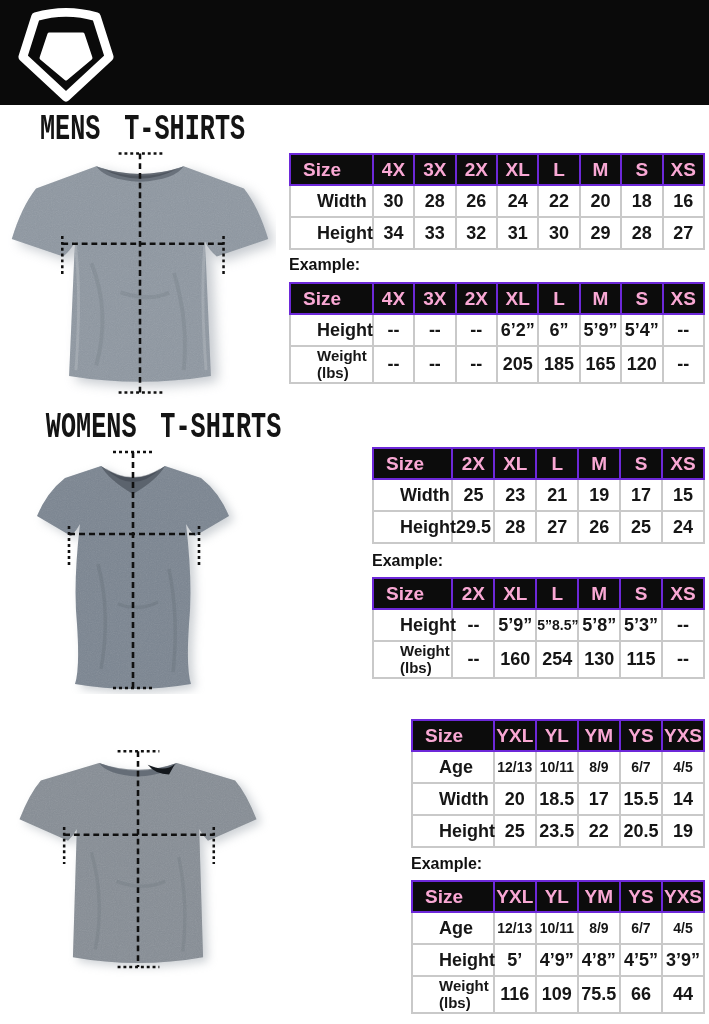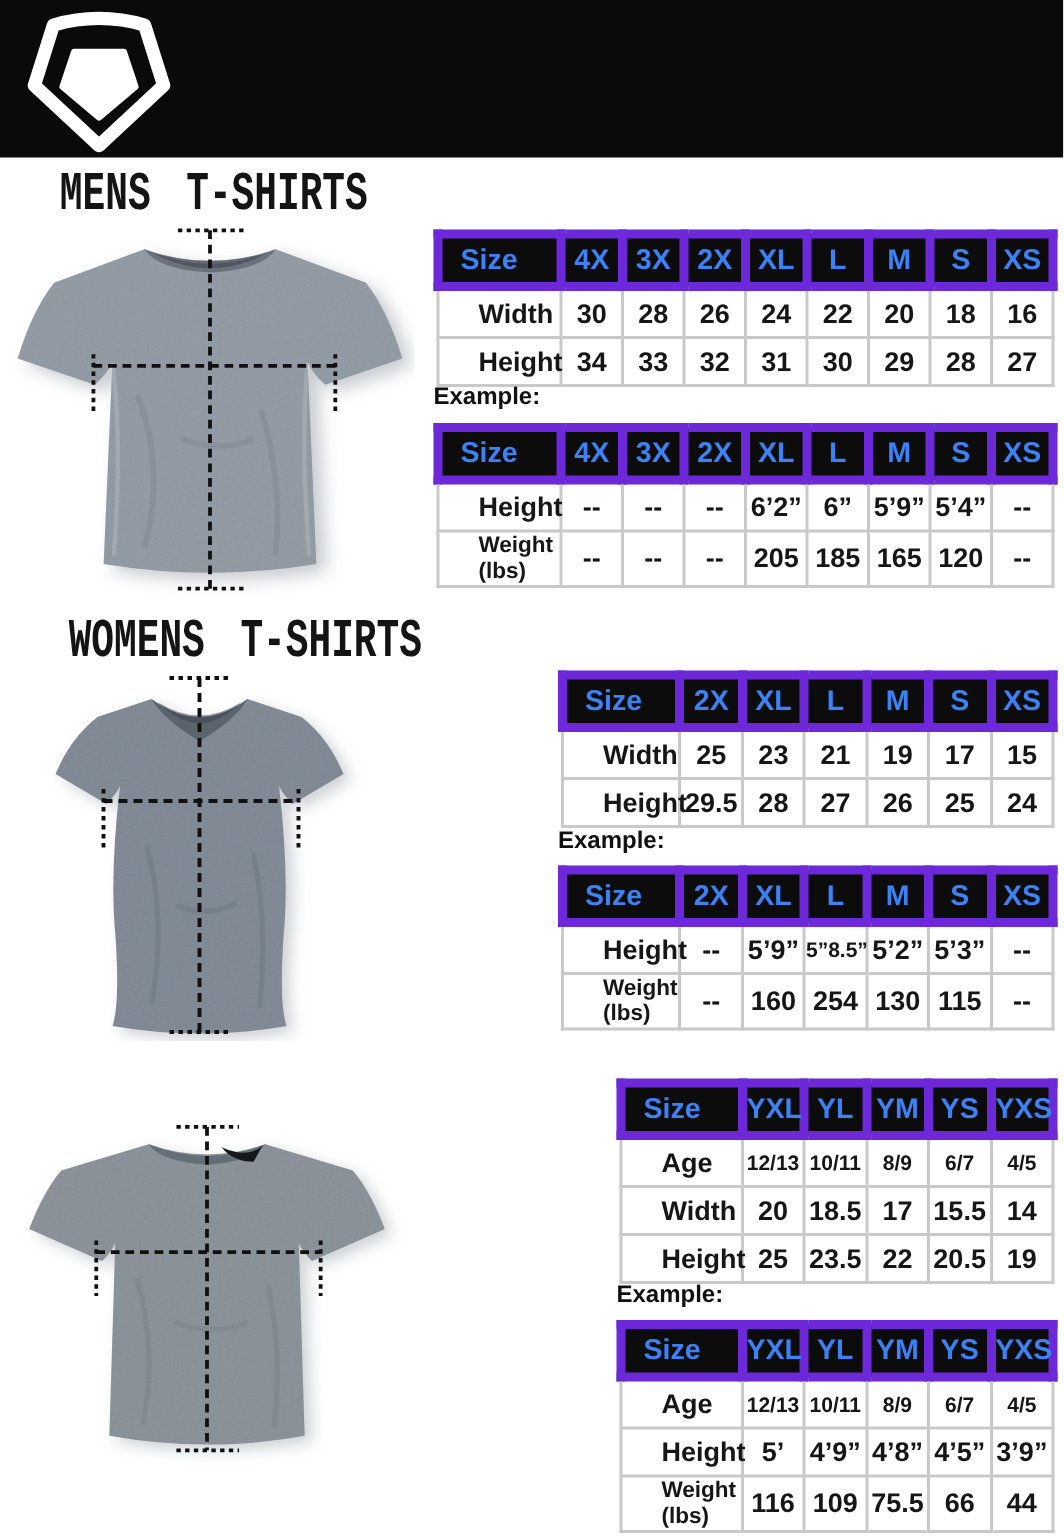--- a/index.html
+++ b/index.html
@@ -30,7 +30,7 @@
   .tblwrap{position:absolute;}
   table.sizes{border-collapse:collapse;table-layout:fixed;width:100%;background:#fff;}
   table.sizes thead th{
-    background:#0c0c0c;color:#3b82f6;border:6px solid #6d28d9;
+    background:#0c0c0c;color:#f9a8d4;border:2px solid #6d28d9;
     font-size:19px;font-weight:bold;height:29px;padding:0;text-align:center;
   }
   table.sizes thead th.lbl{text-align:left;padding-left:12px;}

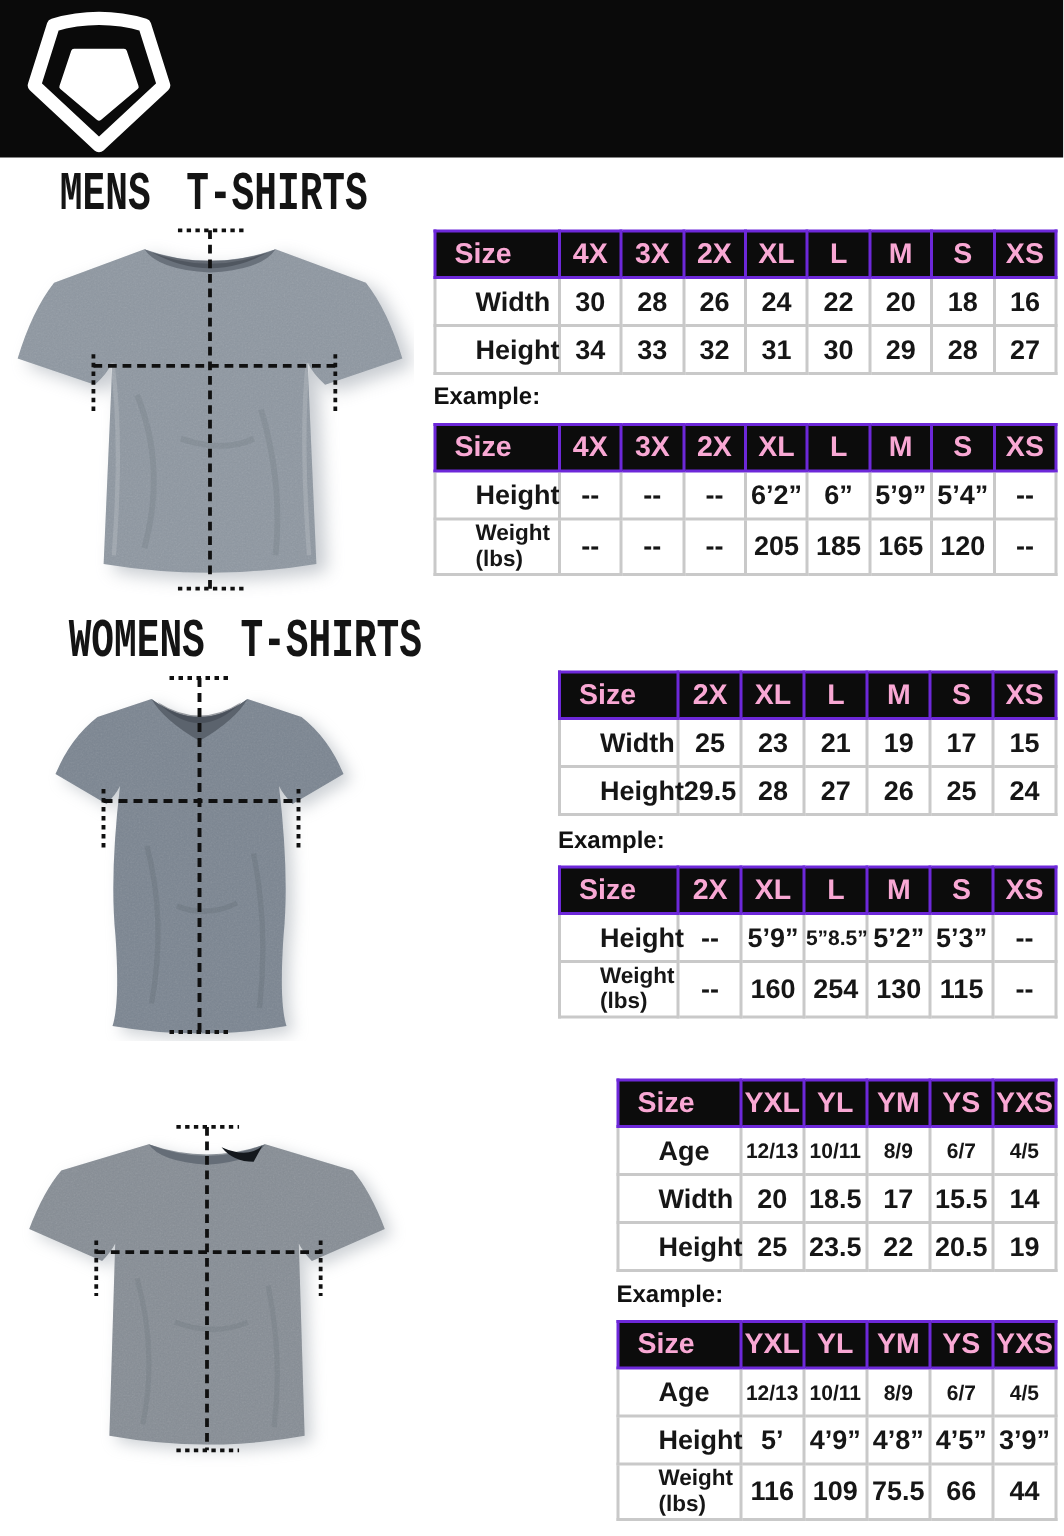--- a/index.html
+++ b/index.html
@@ -311,7 +311,7 @@
             <td>--</td>
             <td>5’9”</td>
             <td class="sm">5”8.5”</td>
-            <td>5’2”</td>
+            <td>5’8”</td>
             <td>5’3”</td>
             <td>--</td>
           </tr>

